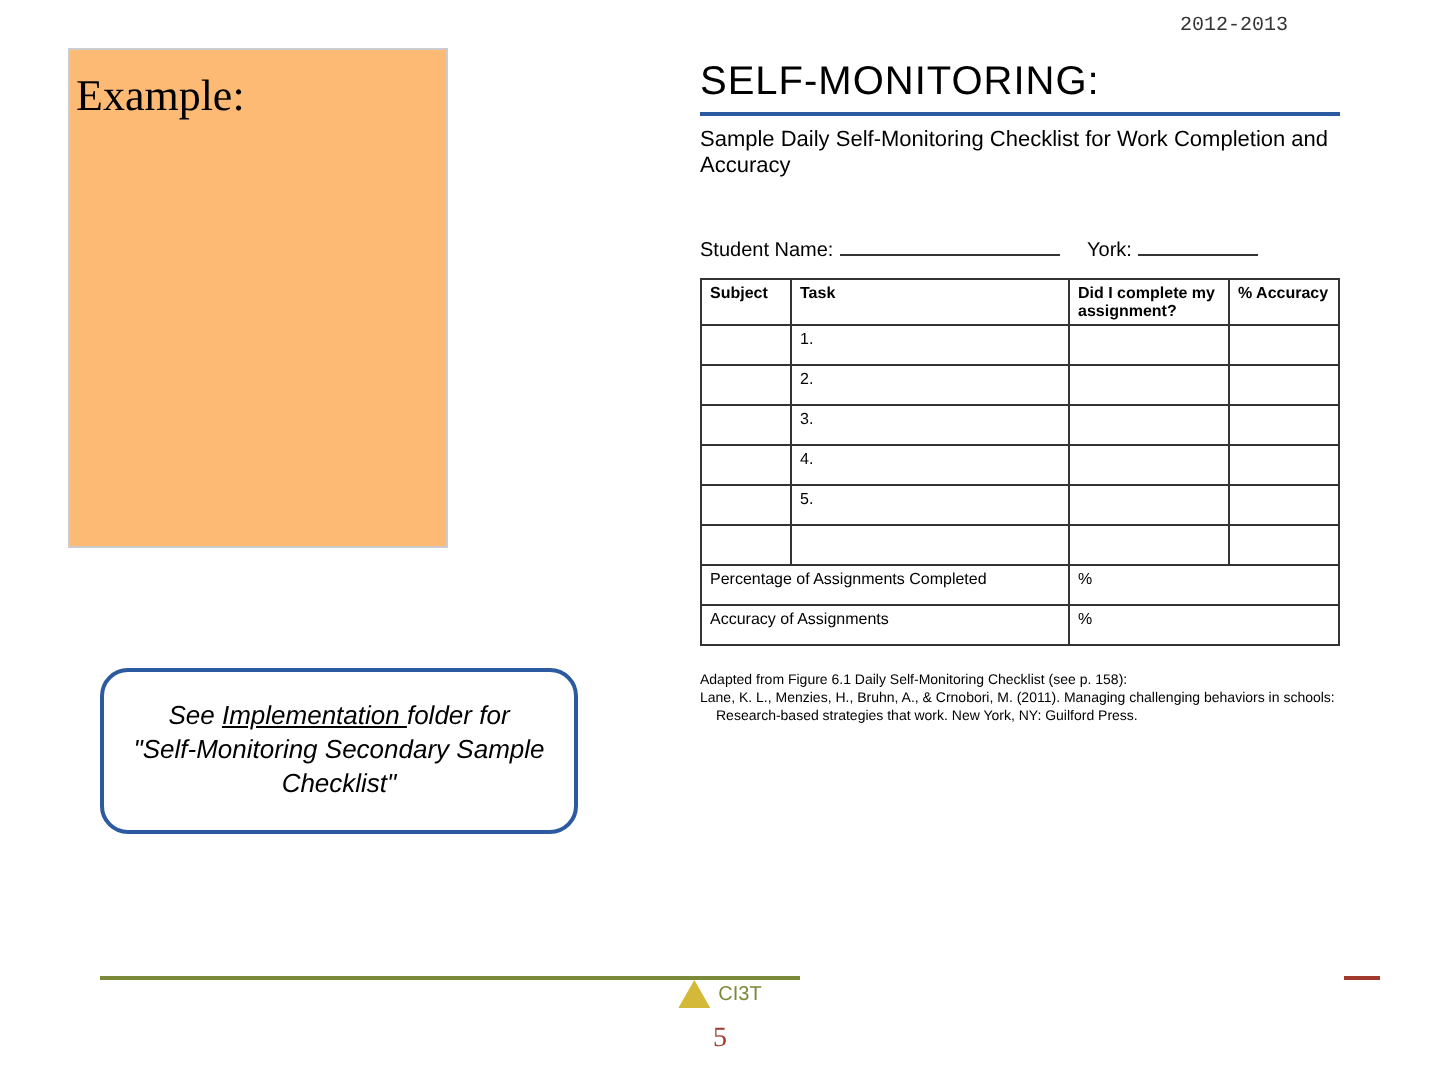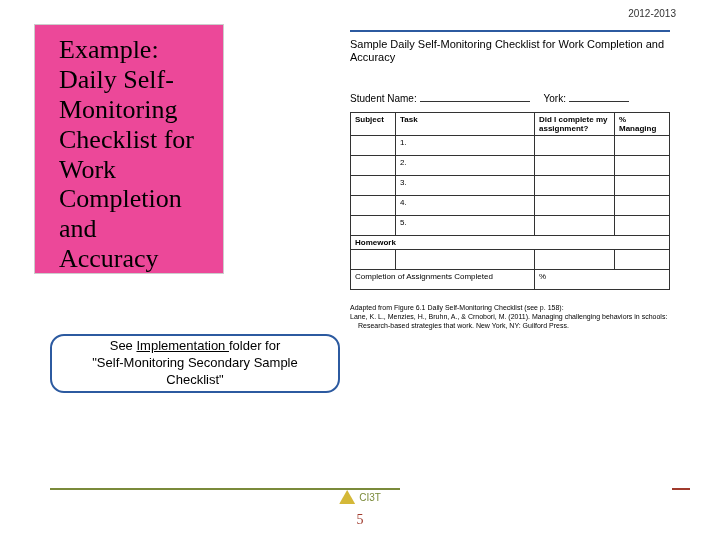--- a/index.html
+++ b/index.html
@@ -15,9 +15,9 @@
 
   .date-top {
     position: absolute;
-    top: 8px; right: 44px;
+    top: 8px; right: 76px;
     font-size: 10px;
-    font-family: Liberation Sans, sans-serif;
+    font-family: Liberation Mono, monospace;
     color: #333;
   }
 

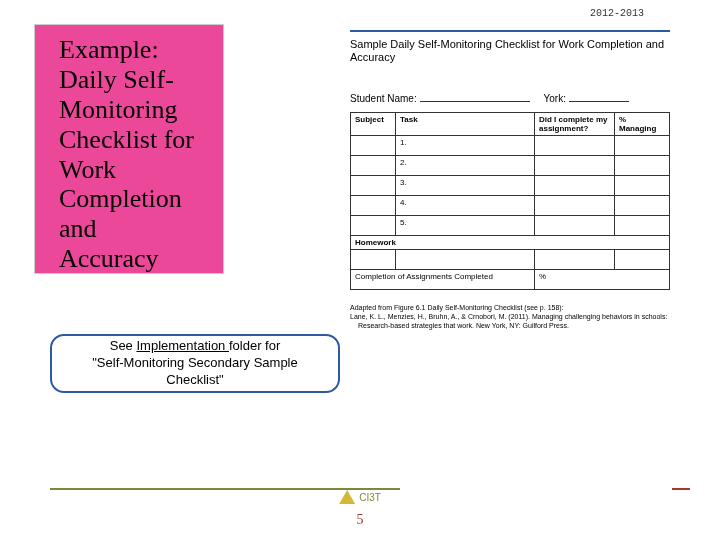--- a/index.html
+++ b/index.html
@@ -25,10 +25,10 @@
     position: absolute;
     top: 24px; left: 34px;
     width: 190px; height: 250px;
-    background: #ec4899;
+    background: #fdba74;
     border: 1px solid #ccc;
-    padding: 10px 24px;
-    font-size: 26px;
+    padding: 10px 3px;
+    font-size: 22px;
     line-height: 1.15;
     color: #000;
   }

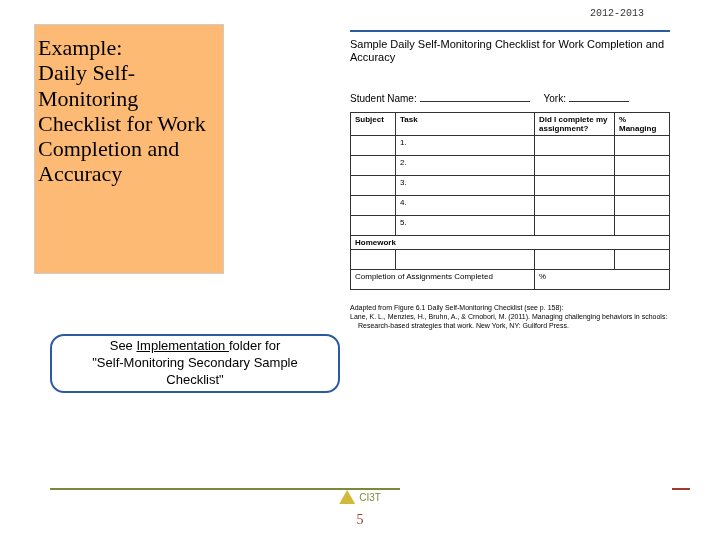--- a/index.html
+++ b/index.html
@@ -160,6 +160,7 @@
   </div>
 
   <div class="doc">
+    <span class="doc-heading">SELF-MONITORING:</span>
     <div class="doc-rule"></div>
     <div class="doc-subtitle">Sample Daily Self-Monitoring Checklist for Work Completion and Accuracy</div>
 

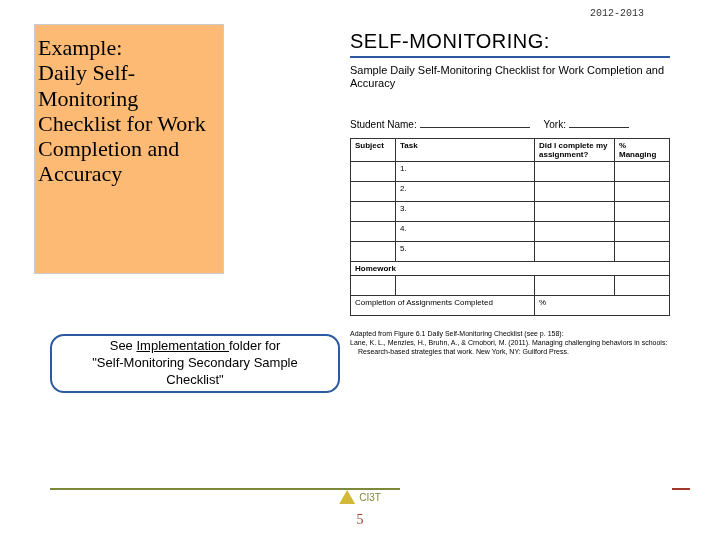--- a/index.html
+++ b/index.html
@@ -151,7 +151,6 @@
 
   <div class="leftbox">
     <div>Example:</div>
-    <div>Daily Self-Monitoring Checklist for Work Completion and Accuracy</div>
   </div>
 
   <div class="note-box">

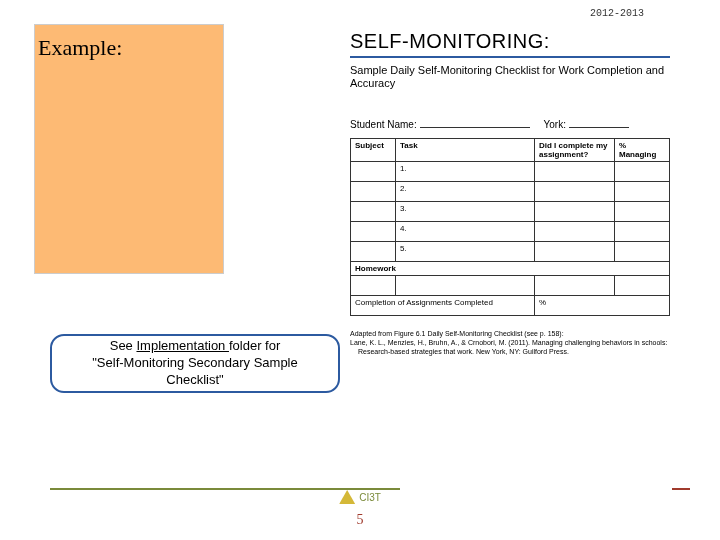--- a/index.html
+++ b/index.html
@@ -174,7 +174,7 @@
         <th class="col-subj">Subject</th>
         <th class="col-task">Task</th>
         <th class="col-did">Did I complete my assignment?</th>
-        <th class="col-acc">% Managing</th>
+        <th class="col-acc">% Accuracy</th>
       </tr>
       <tr>
             <td></td>

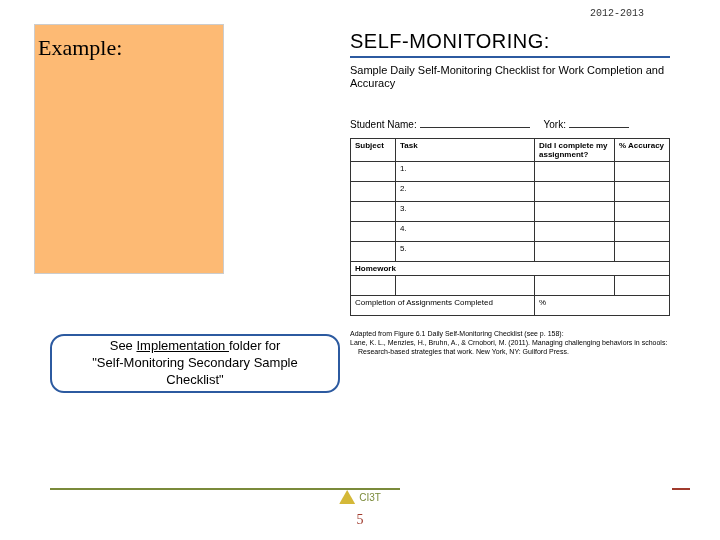--- a/index.html
+++ b/index.html
@@ -207,9 +207,6 @@
             <td></td>
           </tr>
       <tr>
-            <td colspan="4" style="font-weight:bold;height:14px">Homework</td>
-          </tr>
-      <tr>
             <td></td>
             <td></td>
             <td></td>

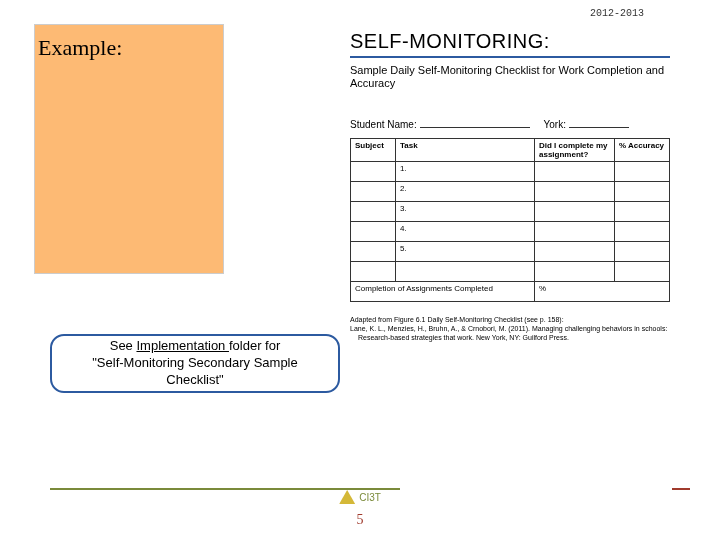--- a/index.html
+++ b/index.html
@@ -213,7 +213,7 @@
             <td></td>
           </tr>
       <tr class="summary-row">
-        <td class="label" colspan="2">Completion of Assignments Completed</td>
+        <td class="label" colspan="2">Percentage of Assignments Completed</td>
         <td class="val" colspan="2">%</td>
       </tr>
     </tbody>

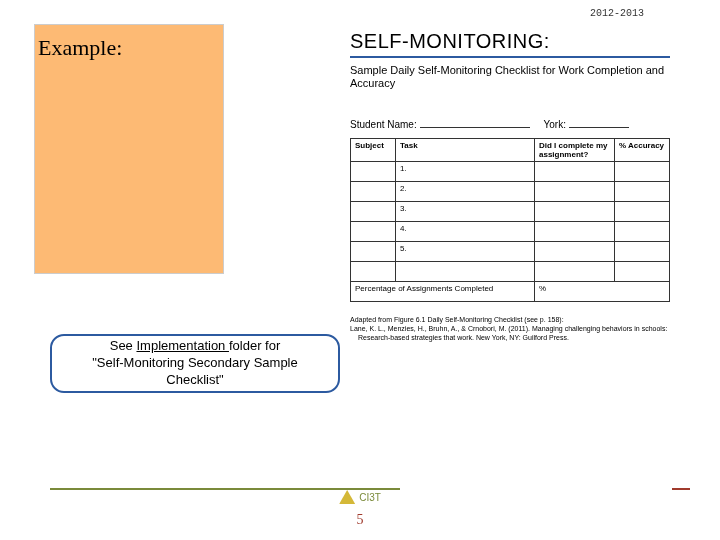--- a/index.html
+++ b/index.html
@@ -216,6 +216,10 @@
         <td class="label" colspan="2">Percentage of Assignments Completed</td>
         <td class="val" colspan="2">%</td>
       </tr>
+      <tr class="summary-row">
+        <td class="label" colspan="2">Accuracy of Assignments</td>
+        <td class="val" colspan="2">%</td>
+      </tr>
     </tbody>
       </table>
 

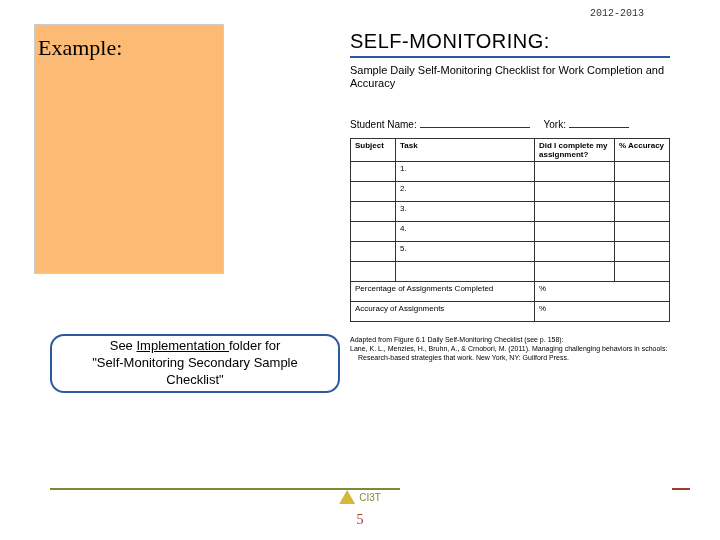--- a/index.html
+++ b/index.html
@@ -36,16 +36,17 @@
   .note-box {
     position: absolute;
     top: 334px; left: 50px;
-    width: 290px;
+    width: 239px;
     background: #fff;
     border: 2px solid #2c5aa0;
     border-radius: 14px;
-    padding: 2px 14px;
+    padding: 14px 14px;
     font-family: 'Helvetica Neue', Arial, sans-serif;
     font-size: 13px;
     text-align: center;
     color: #000;
     line-height: 1.3;
+    font-style: italic;
   }
   .note-box .underline { text-decoration: underline; }
 

